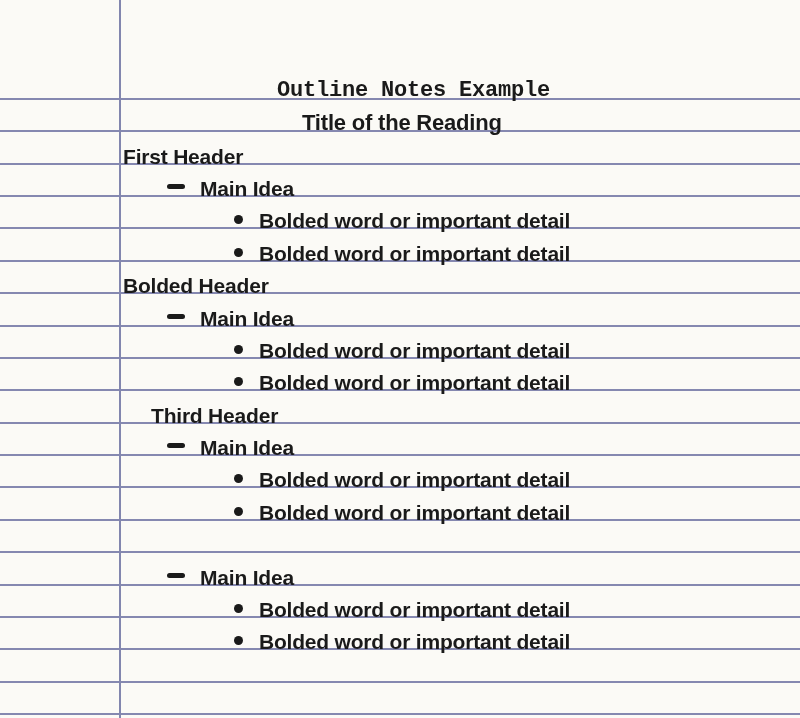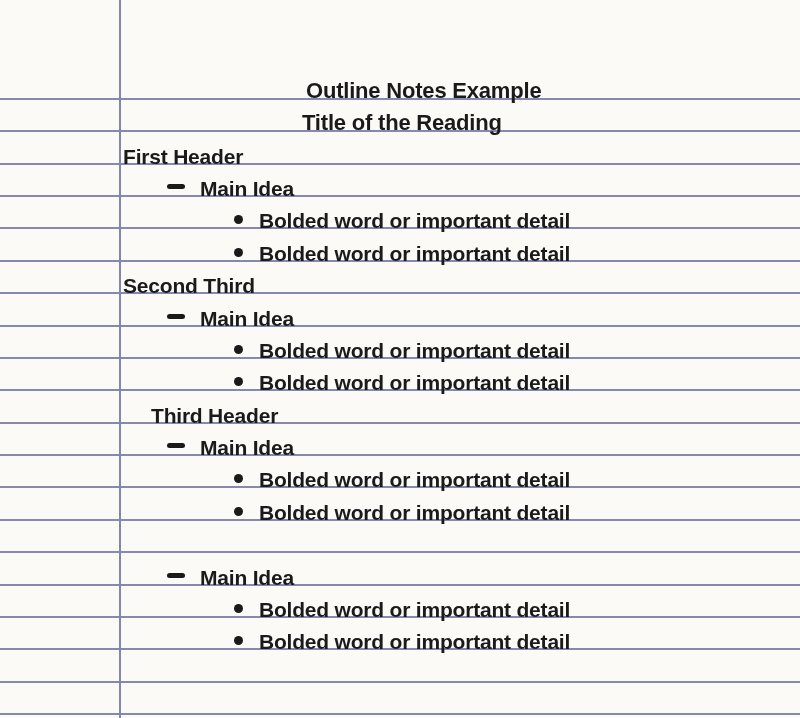--- a/index.html
+++ b/index.html
@@ -77,7 +77,7 @@
   <div class="rule-lines"></div>
   <div class="margin-line"></div>
 
-  <div class="row title-row" style="top:79px; left:306px;">Outline Notes Example</div>
+  <div class="row title-row" style="top:79px; left:277px;font-family:Liberation Mono, monospace;">Outline Notes Example</div>
   <div class="row title-row" style="top:111px; left:302px;text-align:center;">Title of the Reading</div>
 
   <div class="row" style="top:145px; left:123px;">First Header</div>

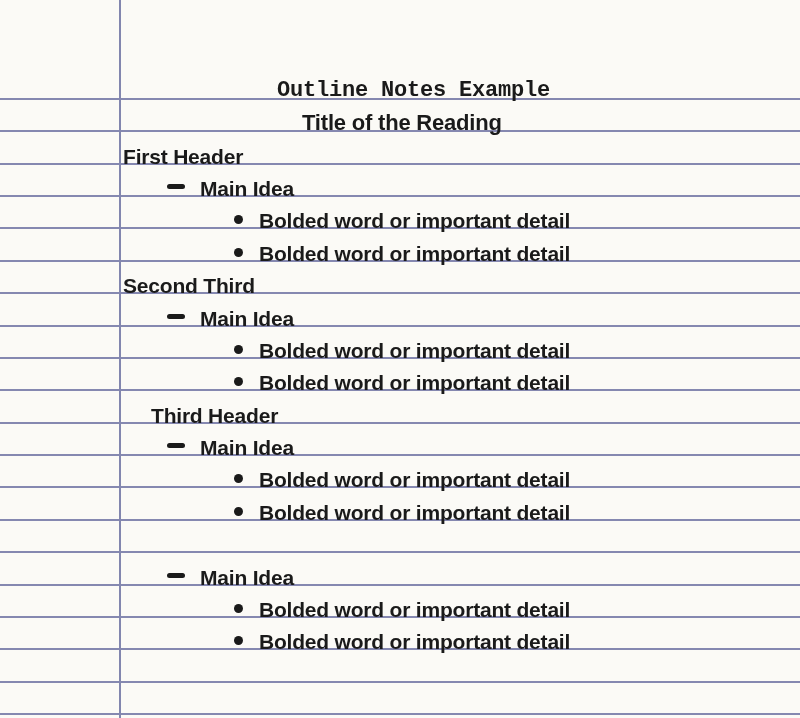--- a/index.html
+++ b/index.html
@@ -91,7 +91,7 @@
     <span class="bullet-glyph"></span><span>Bolded word or important detail</span>
   </div>
 
-  <div class="row" style="top:274px; left:123px;">Second Third</div>
+  <div class="row" style="top:274px; left:123px;">Bolded Header</div>
   <div class="row" style="top:307px; left:167px;">
     <span class="dash-glyph"></span><span>Main Idea</span>
   </div>

